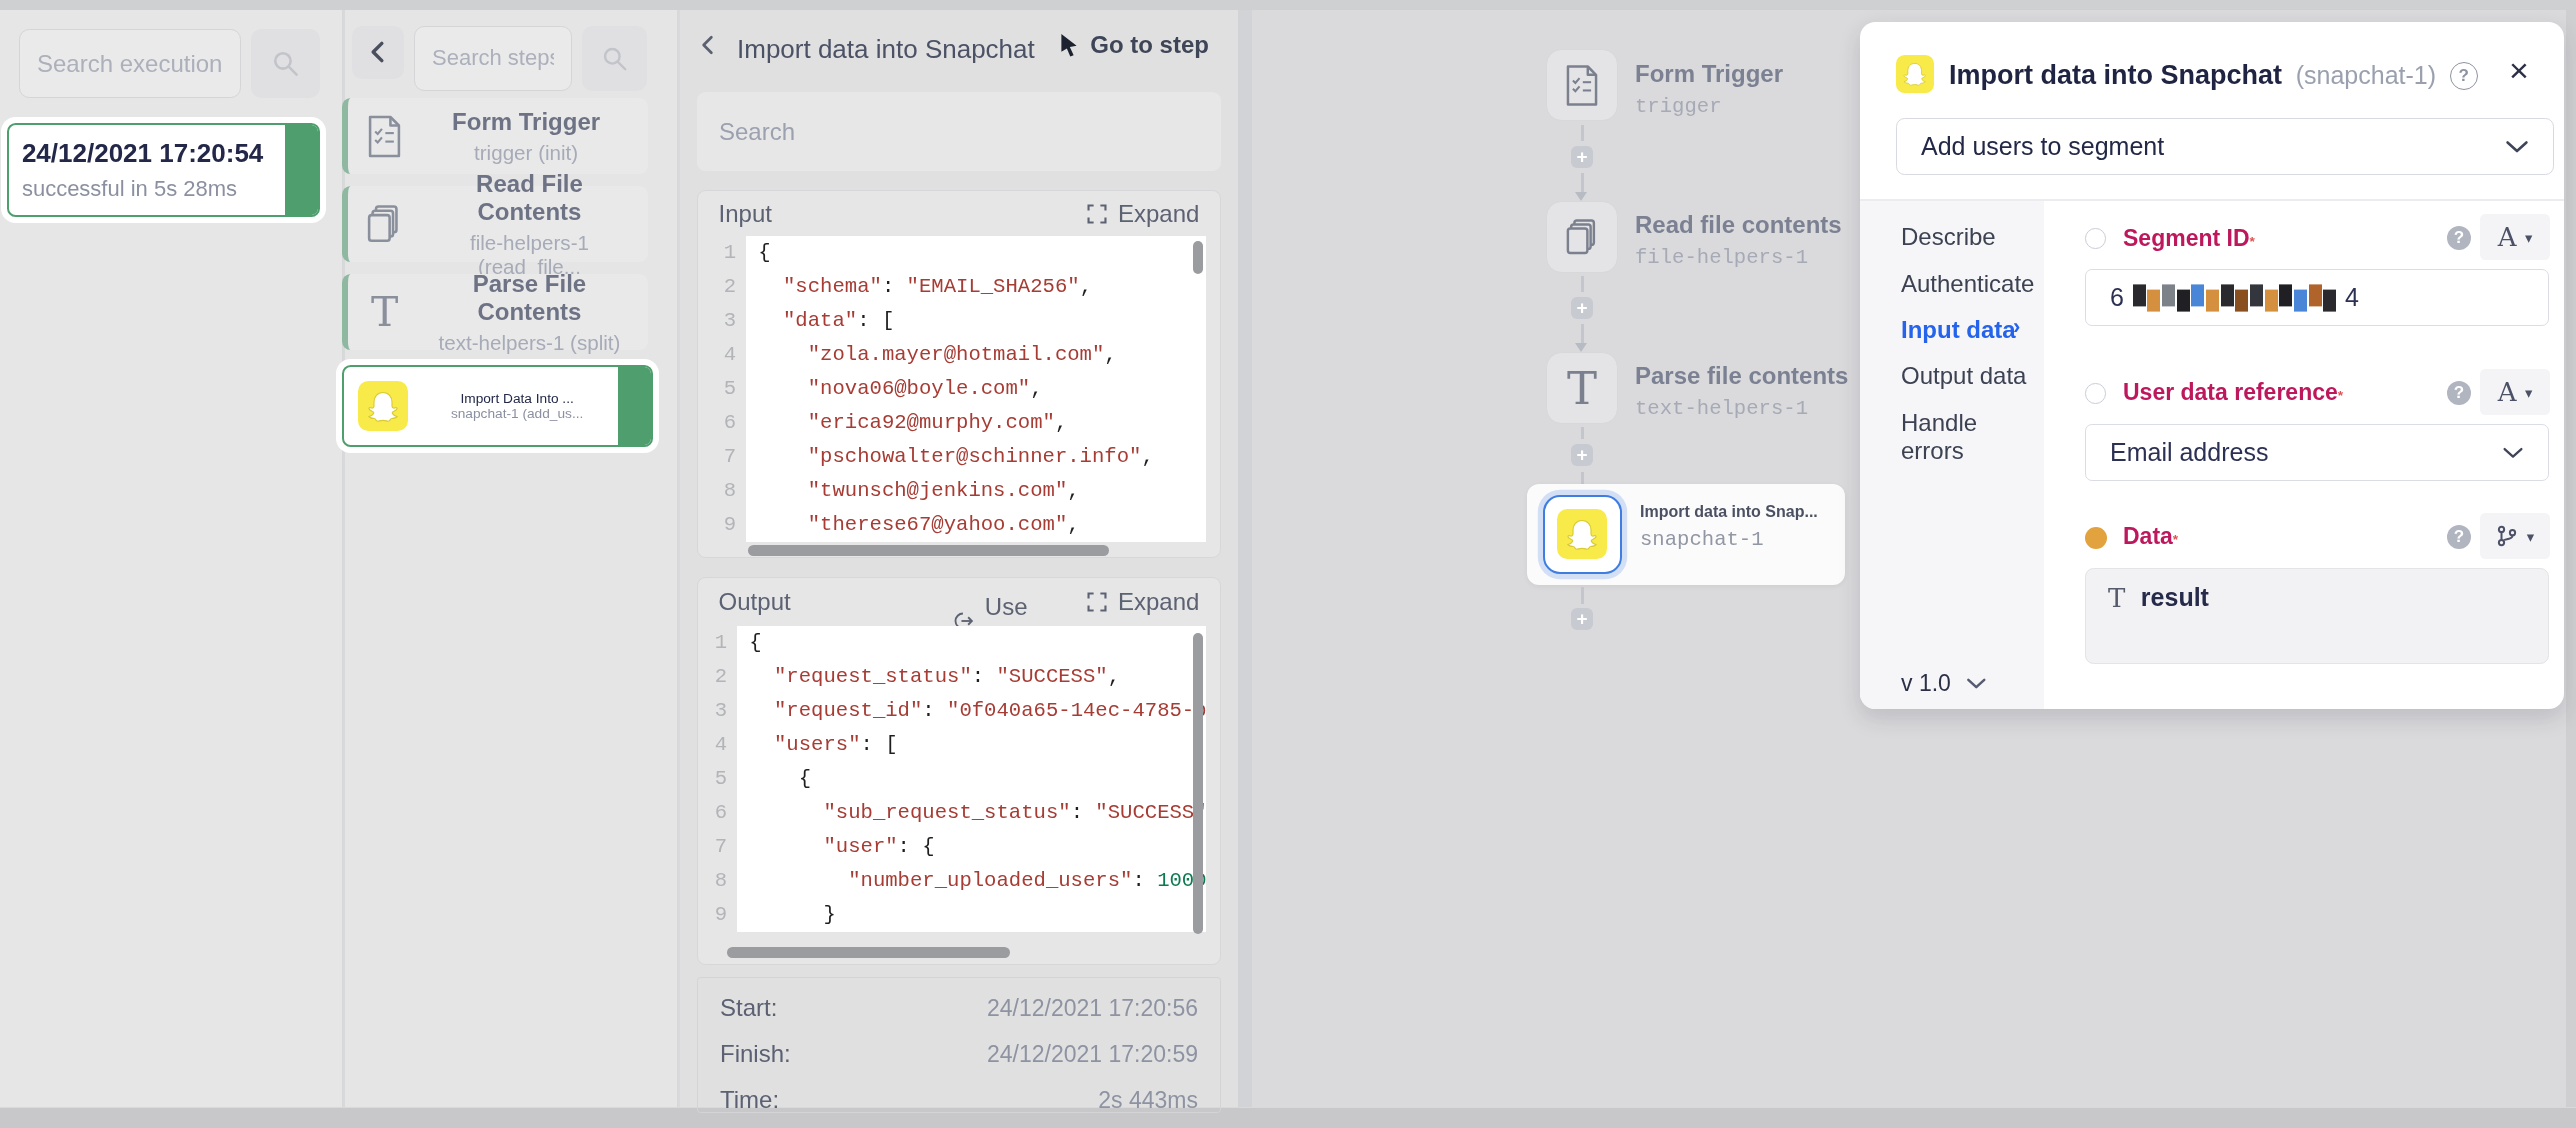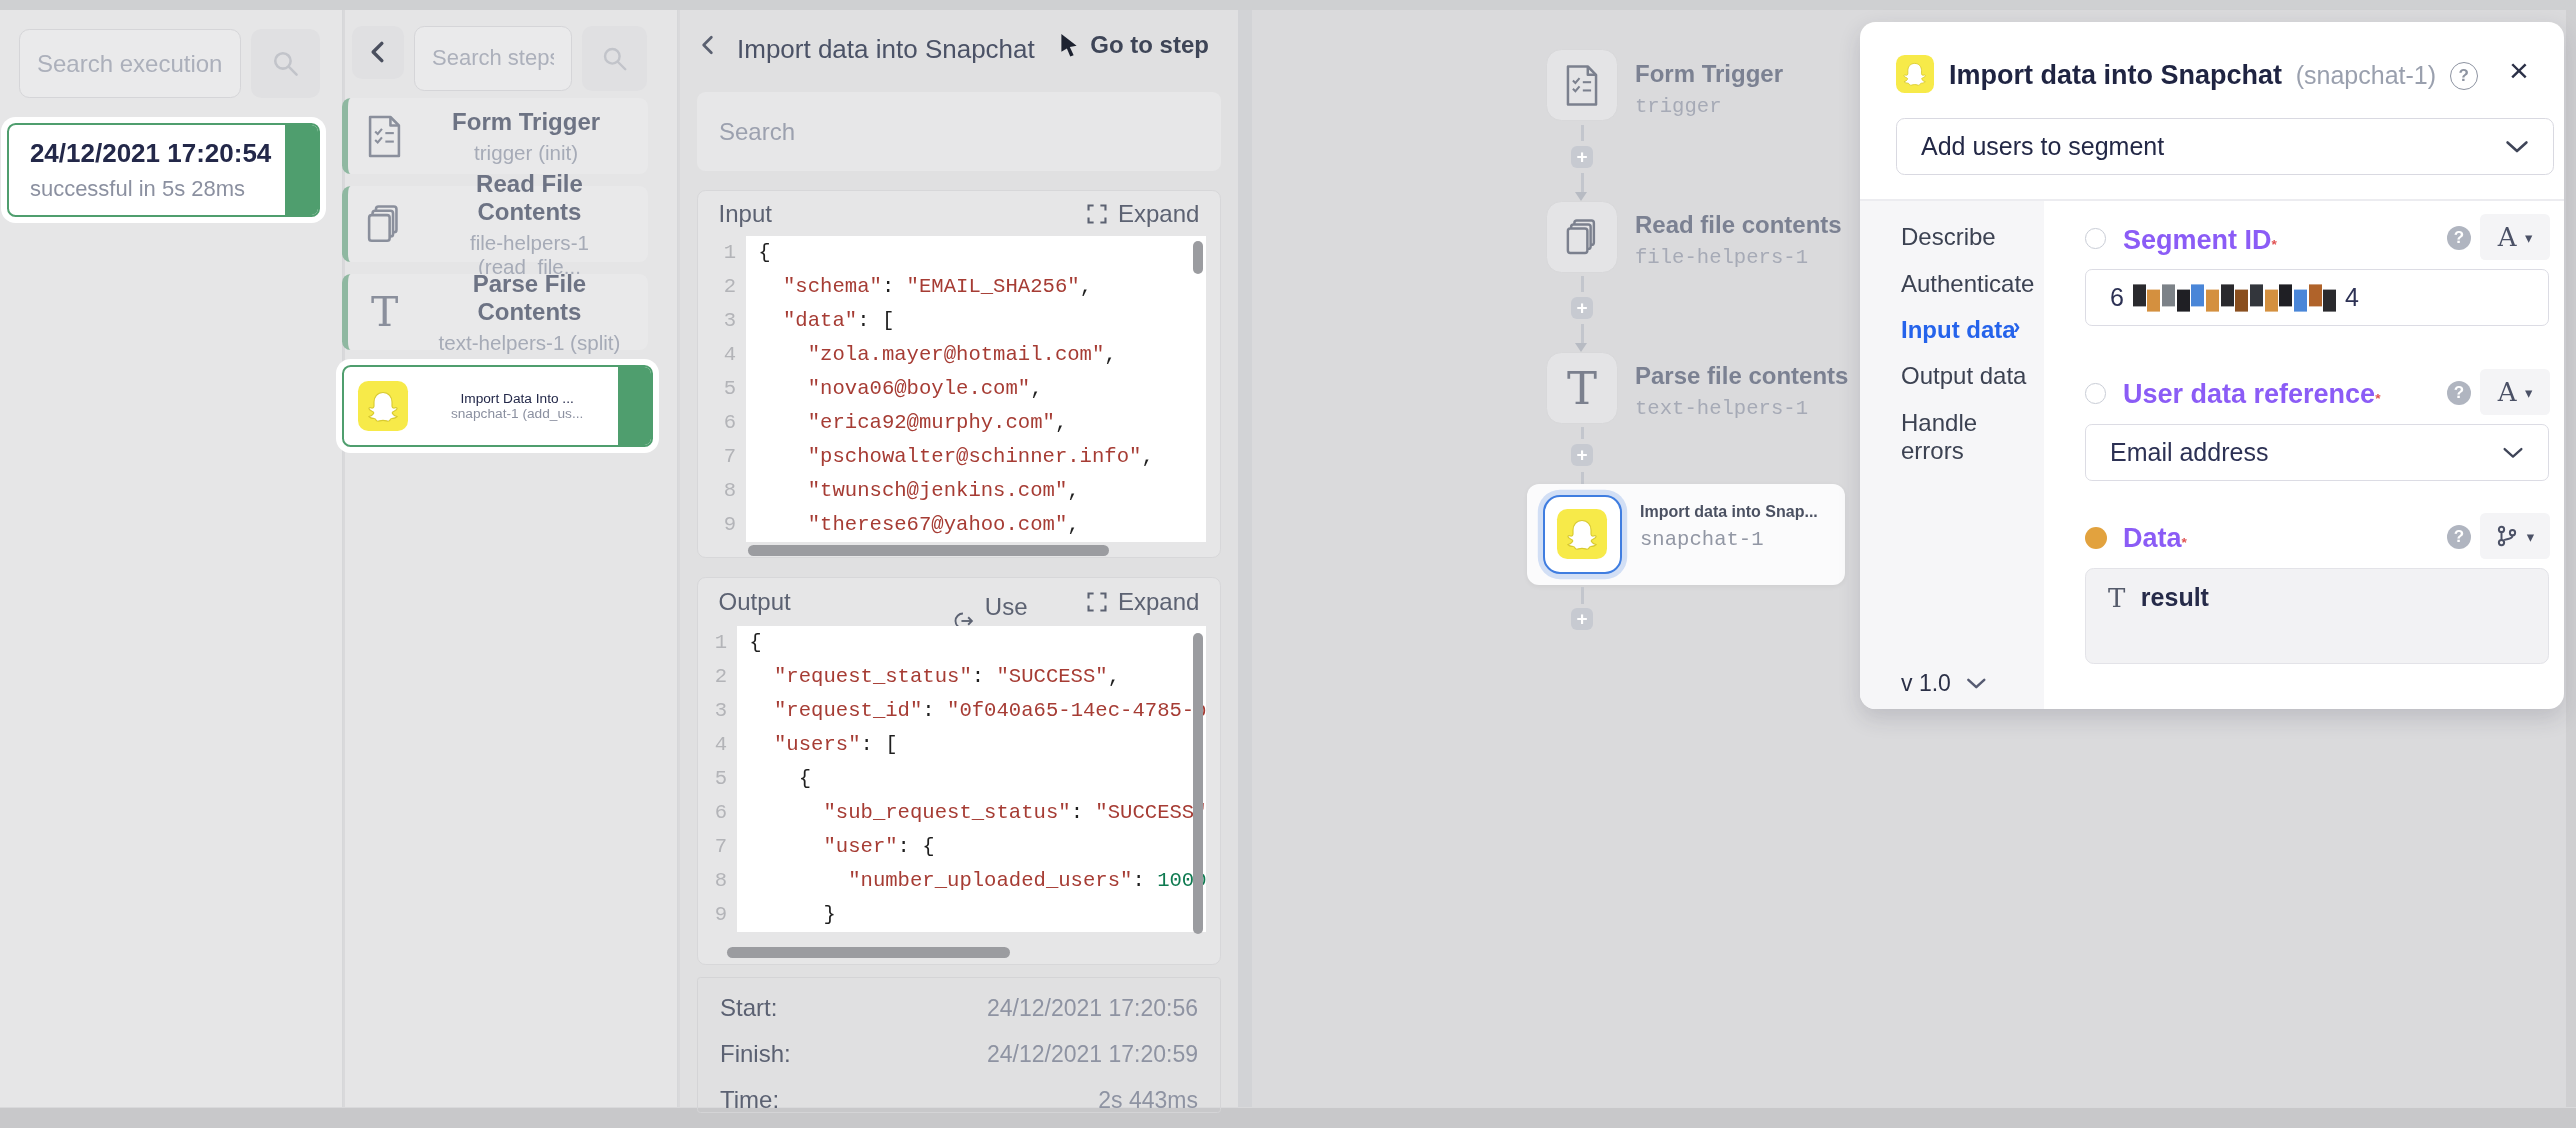--- a/index.html
+++ b/index.html
@@ -78,7 +78,7 @@
   </div>
 
   <div class="p selcard" style="left:6.9px;top:113px;width:313px;height:94px;">
-    <div style="padding-left:21px;">
+    <div style="padding-left:13px;">
       <div style="font-size:26px;font-weight:bold;color:#232849;">24/12/2021 17:20:54</div>
       <div style="font-size:22px;color:#8b90a0;margin-top:6.9px;">successful in 5s 28ms</div>
     </div>

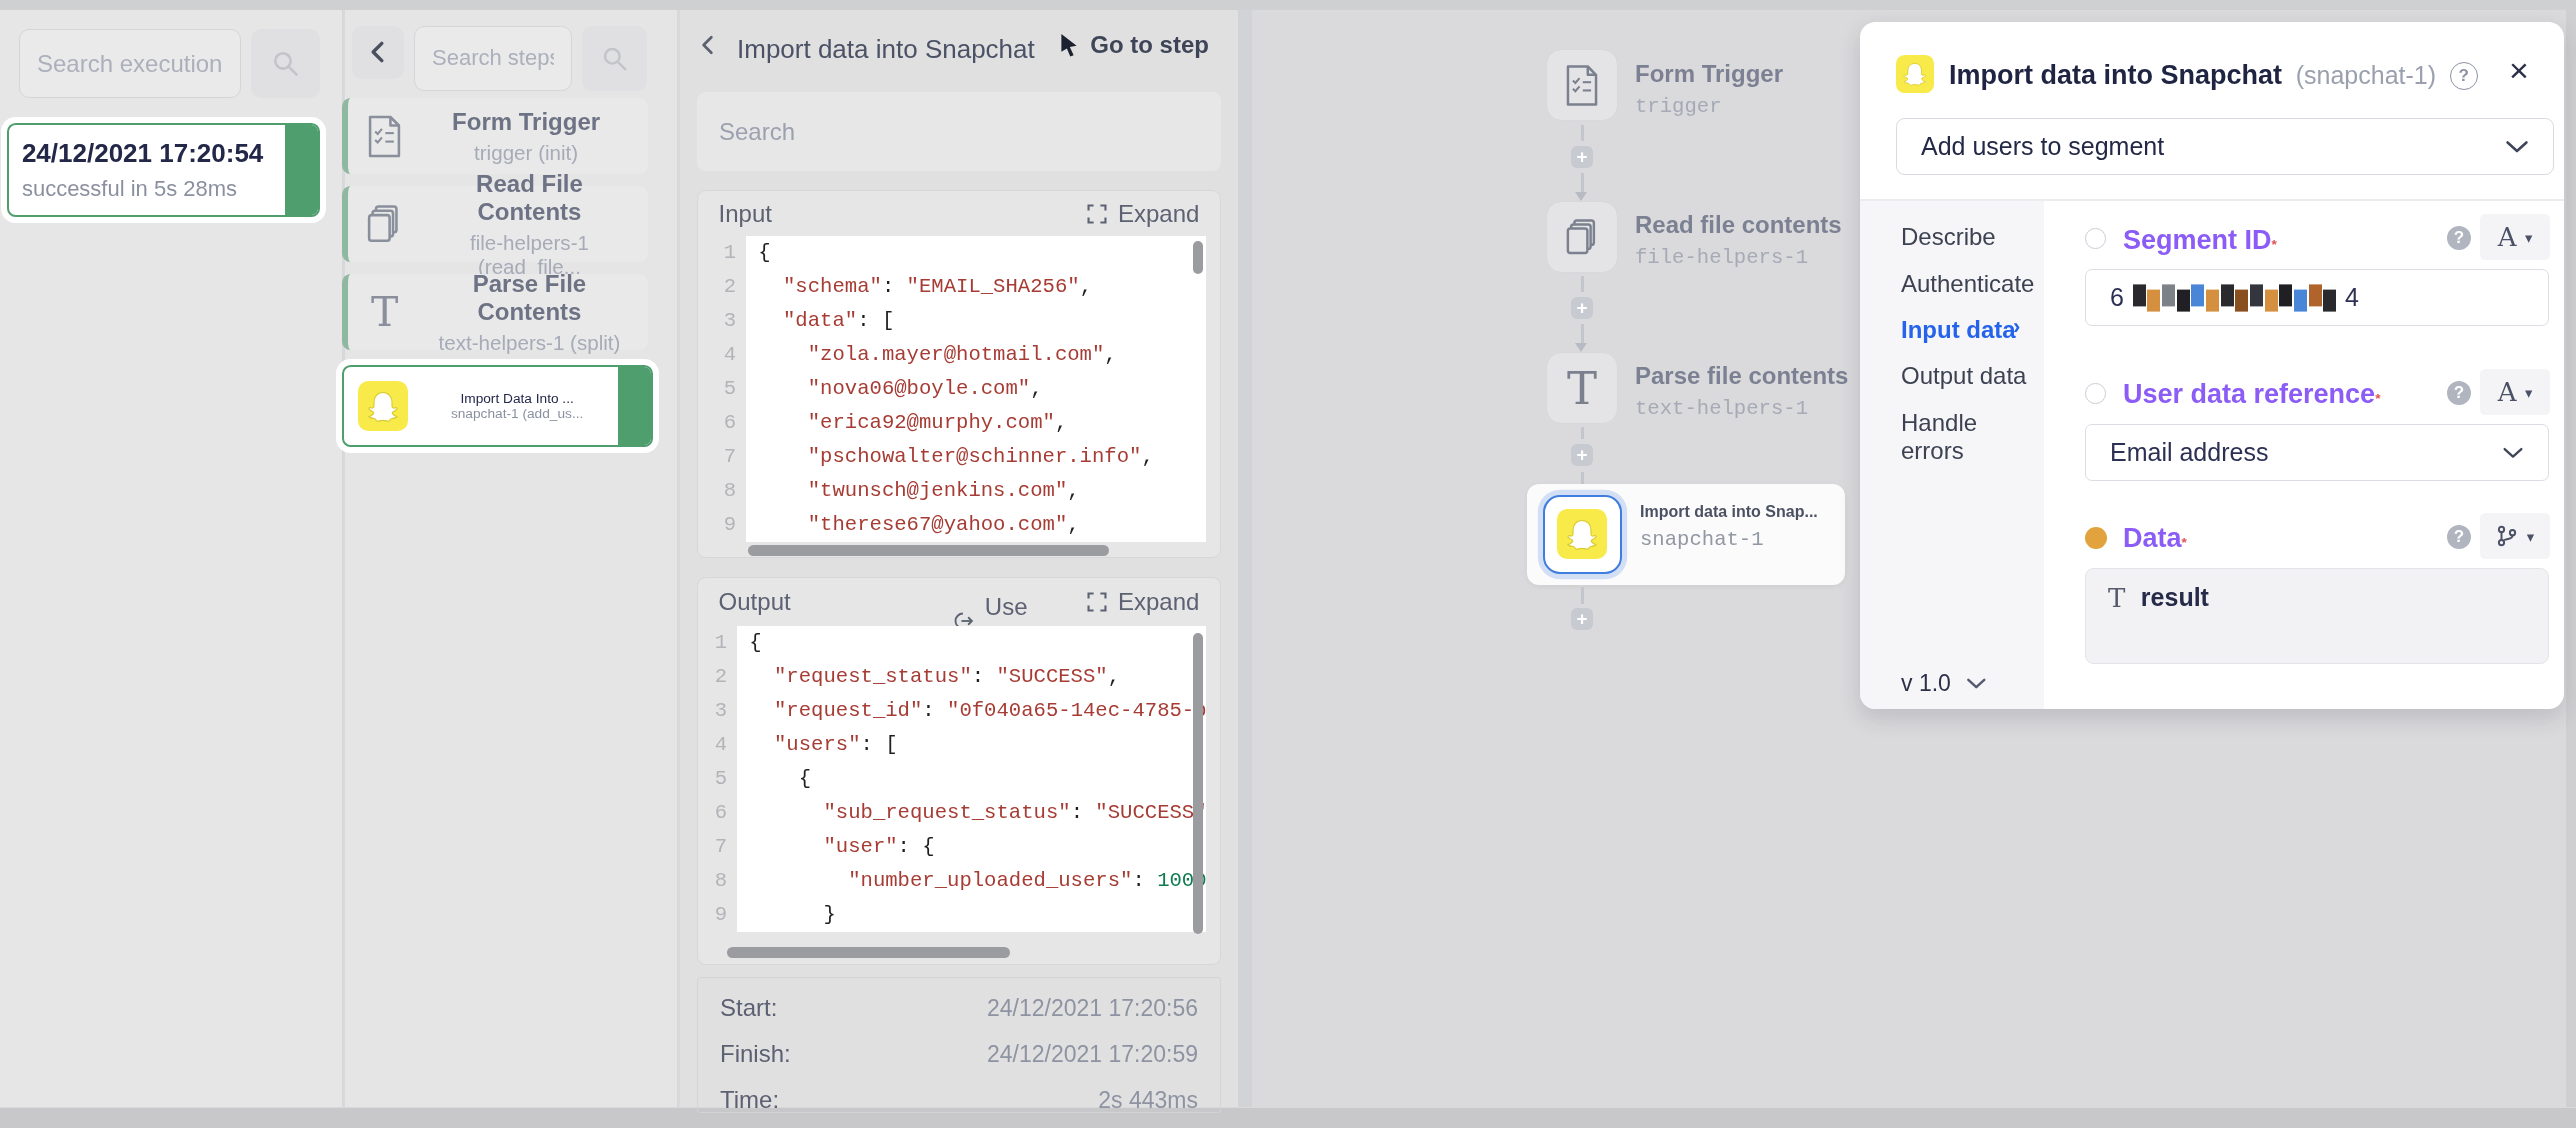--- a/index.html
+++ b/index.html
@@ -44,7 +44,7 @@
   .rcard{background:#ffffff;border-radius:15.5px;box-shadow:0 8.6px 22px rgba(40,40,60,.16);}
   .tabitem{font-size:24px;color:#3c4252;}
   .tabactive{color:#2563eb;font-weight:bold;}
-  .flabel{font-size:27px;font-weight:bold;color:#8b5cf6;}
+  .flabel{font-size:23px;font-weight:bold;color:#be185d;}
   .req{color:#e05252;font-weight:bold;}
   .radio{width:20.6px;height:20.6px;border:1.7px solid #c9cdd6;border-radius:50%;}
   .helpdot{width:24px;height:24px;border-radius:50%;background:#b0b5c0;color:#fff;font-size:17px;font-weight:bold;

